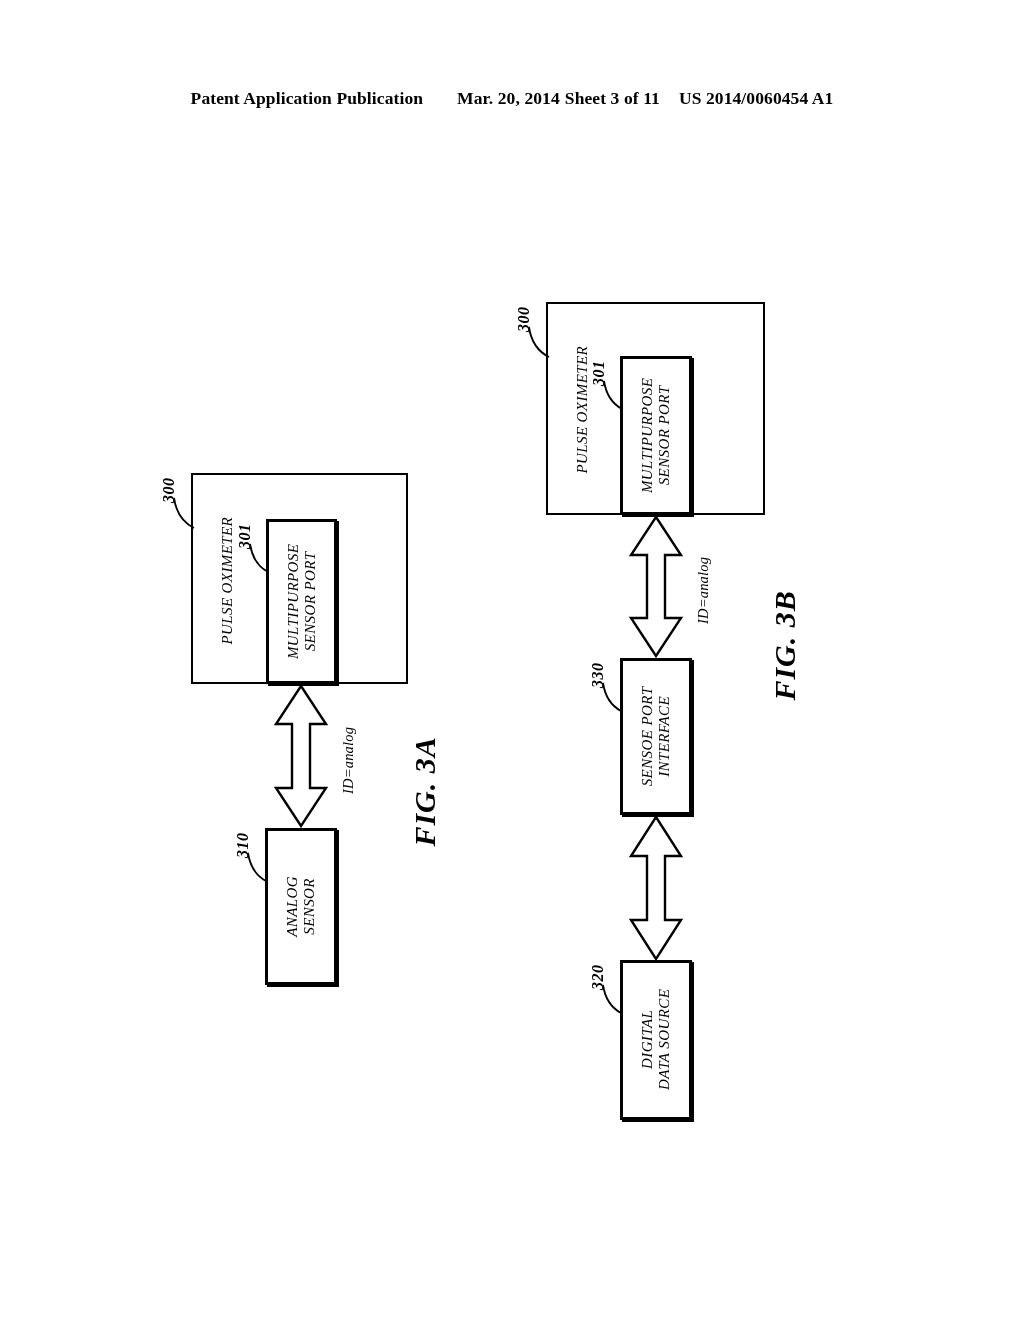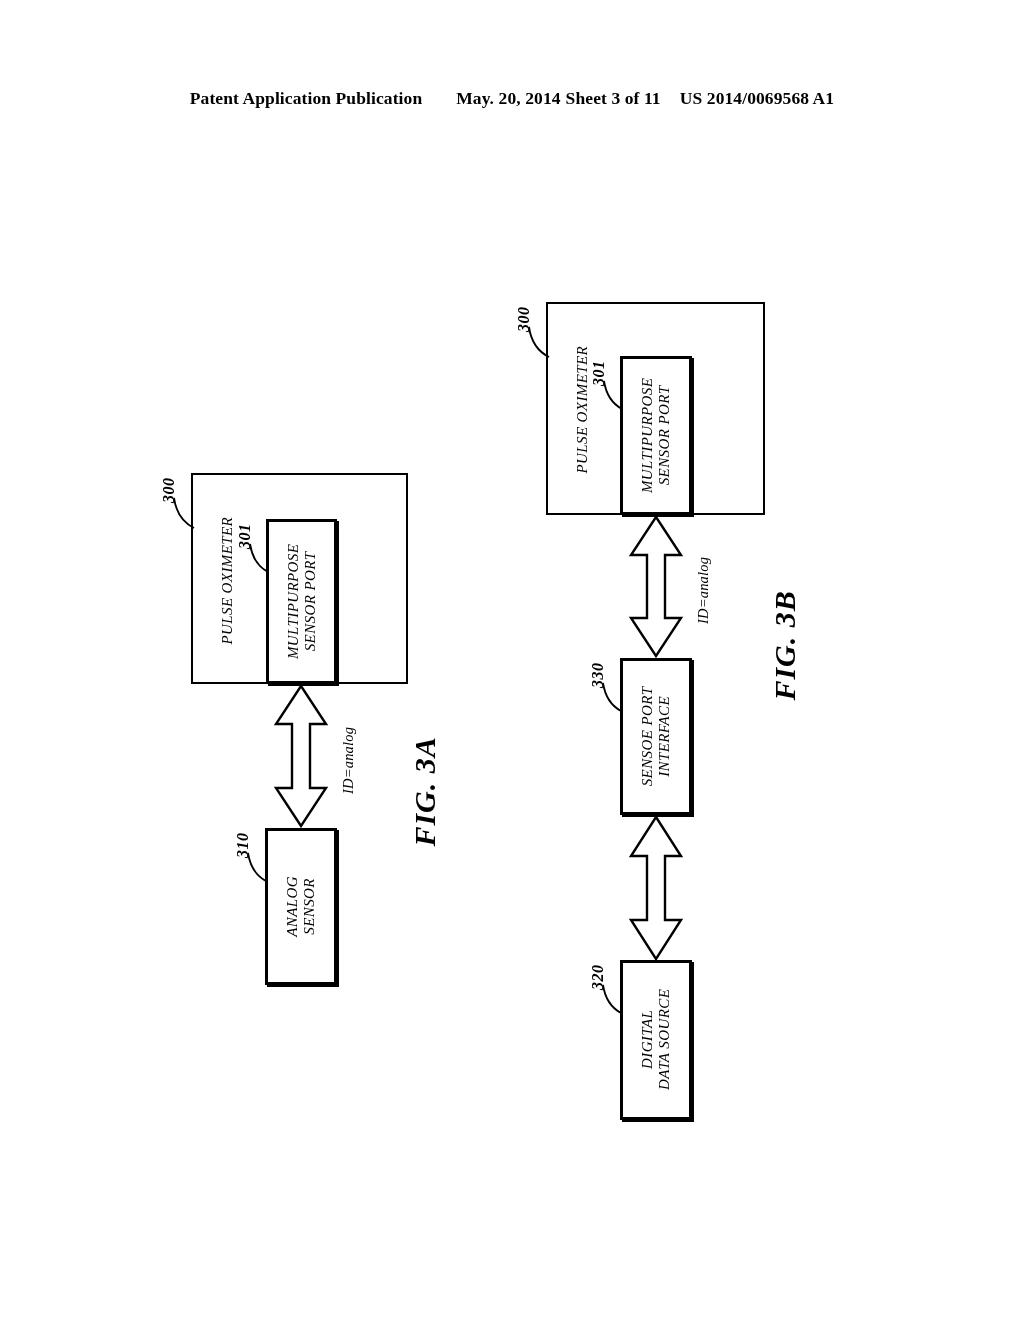--- a/index.html
+++ b/index.html
@@ -105,7 +105,7 @@
 
   <div id="header">
     <span class="h-pub">Patent Application Publication</span>
-    <span class="h-date">May. 20, 2014</span>
+    <span class="h-date">Mar. 20, 2014</span>
     <span class="h-sheet">Sheet 3 of 11</span>
     <span class="h-num">US 2014/0069568 A1</span>
   </div>

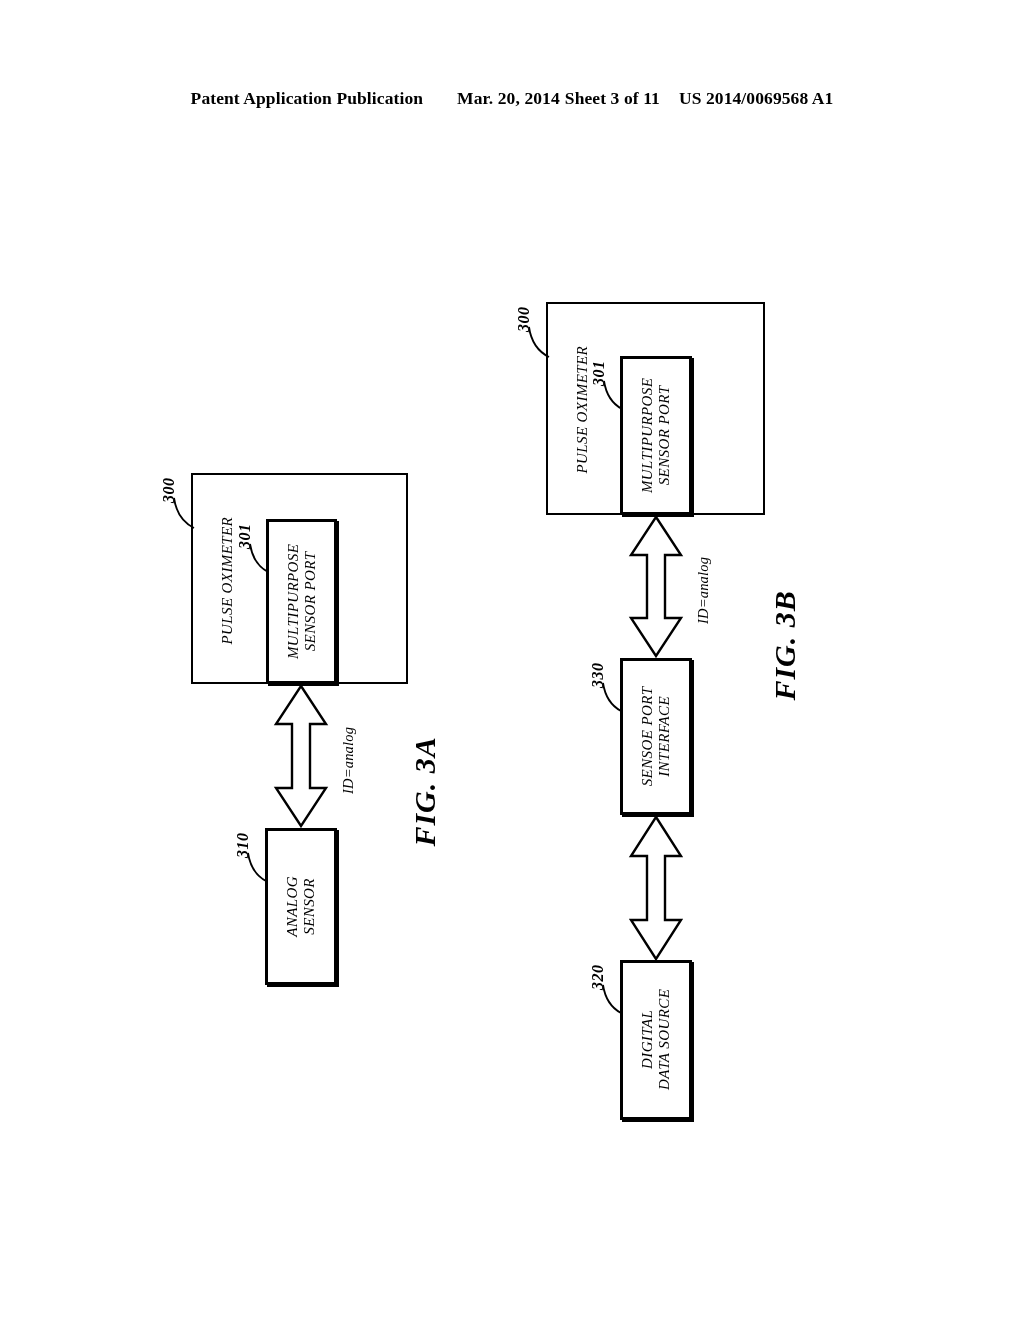--- a/index.html
+++ b/index.html
@@ -107,7 +107,7 @@
     <span class="h-pub">Patent Application Publication</span>
     <span class="h-date">Mar. 20, 2014</span>
     <span class="h-sheet">Sheet 3 of 11</span>
-    <span class="h-num">US 2014/0069568 A1</span>
+    <span class="h-num">US 2014/0060454 A1</span>
   </div>
 
   <div>

